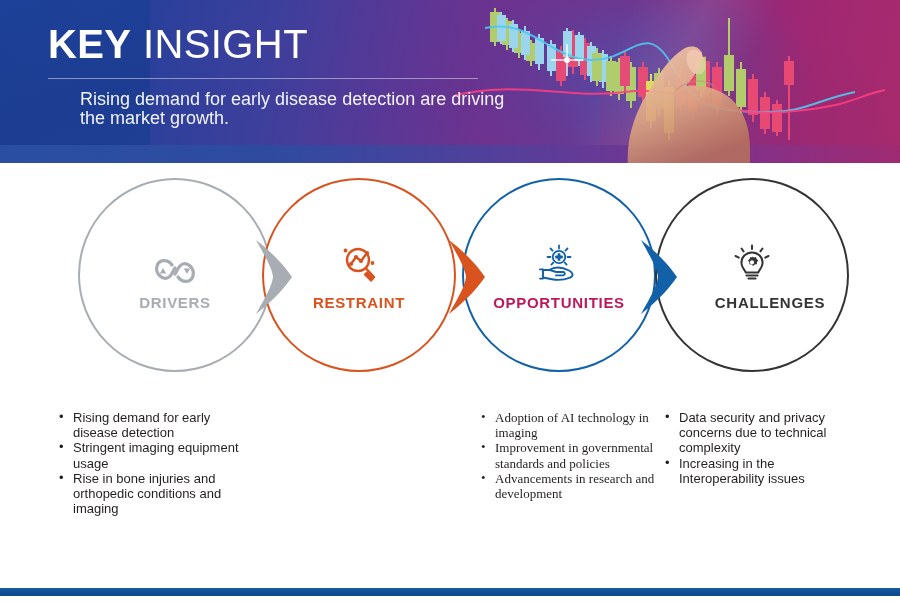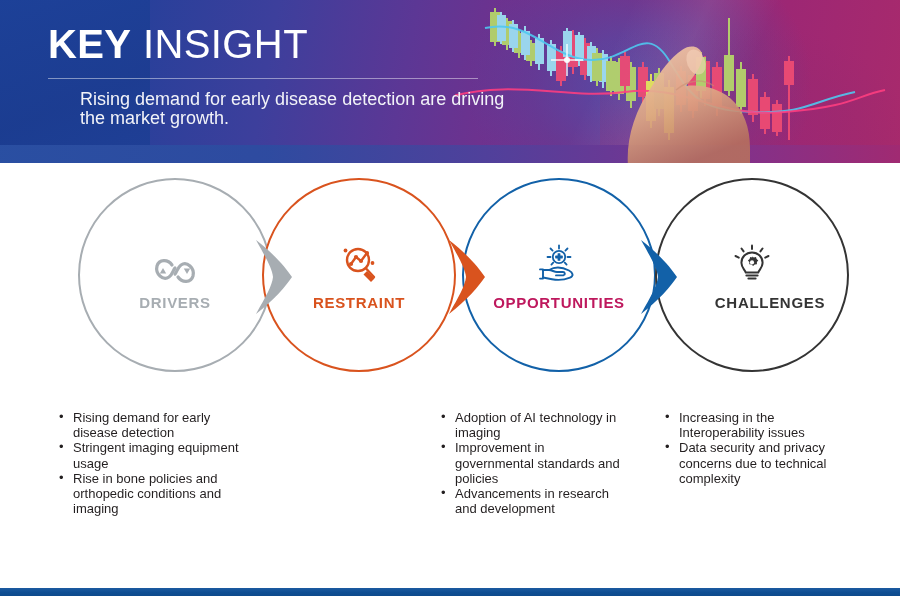--- a/index.html
+++ b/index.html
@@ -192,7 +192,7 @@
   }
   .c1 { left: 58px;  width: 190px; }
   .c2 { left: 262px; width: 180px; }
-  .c3 { left: 440px; width: 180px; }
+  .c3 { left: 480px; width: 180px; font-family: Liberation Serif, serif; }
   .c4 { left: 664px; width: 190px; }
 
   .col ul {

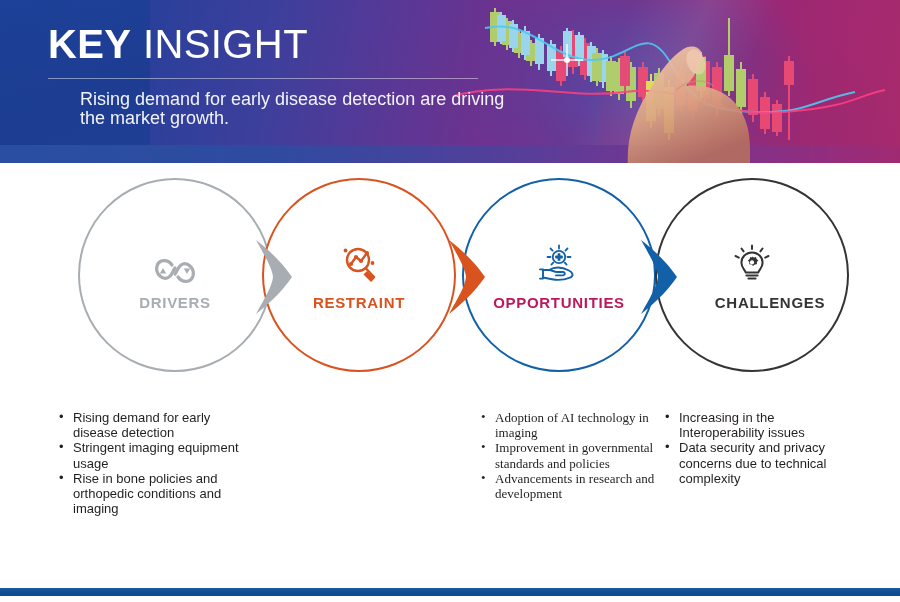--- a/index.html
+++ b/index.html
@@ -509,8 +509,8 @@
 
     <div class="col c4">
       <ul>
+        <li>Data security and privacy concerns due to technical complexity</li>
         <li>Increasing in the Interoperability issues</li>
-        <li>Data security and privacy concerns due to technical complexity</li>
       </ul>
     </div>
   </div>

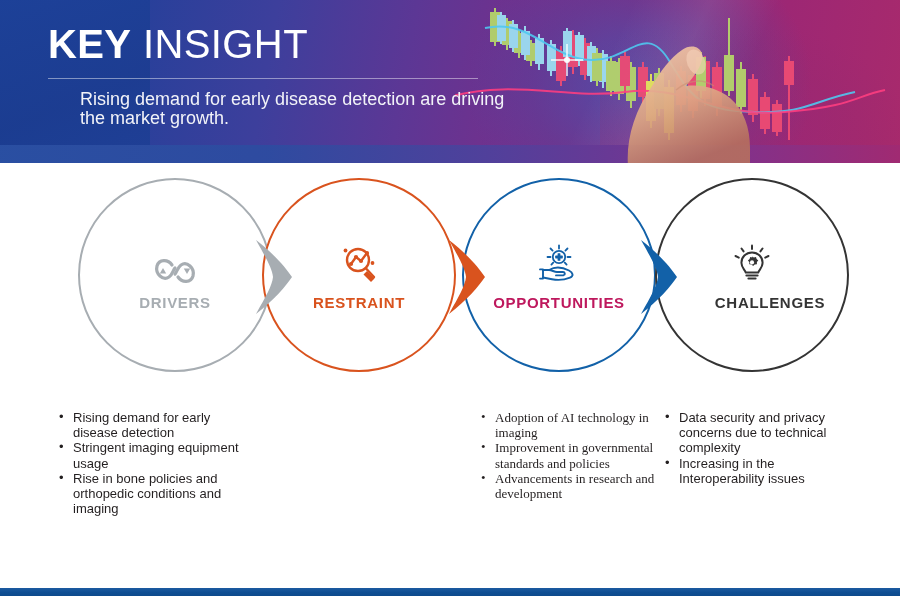--- a/index.html
+++ b/index.html
@@ -490,7 +490,7 @@
       <ul>
         <li>Rising demand for early disease detection</li>
         <li>Stringent imaging equipment usage</li>
-        <li>Rise in bone policies and orthopedic conditions and imaging</li>
+        <li>Rise in bone injuries and orthopedic conditions and imaging</li>
       </ul>
     </div>
 

